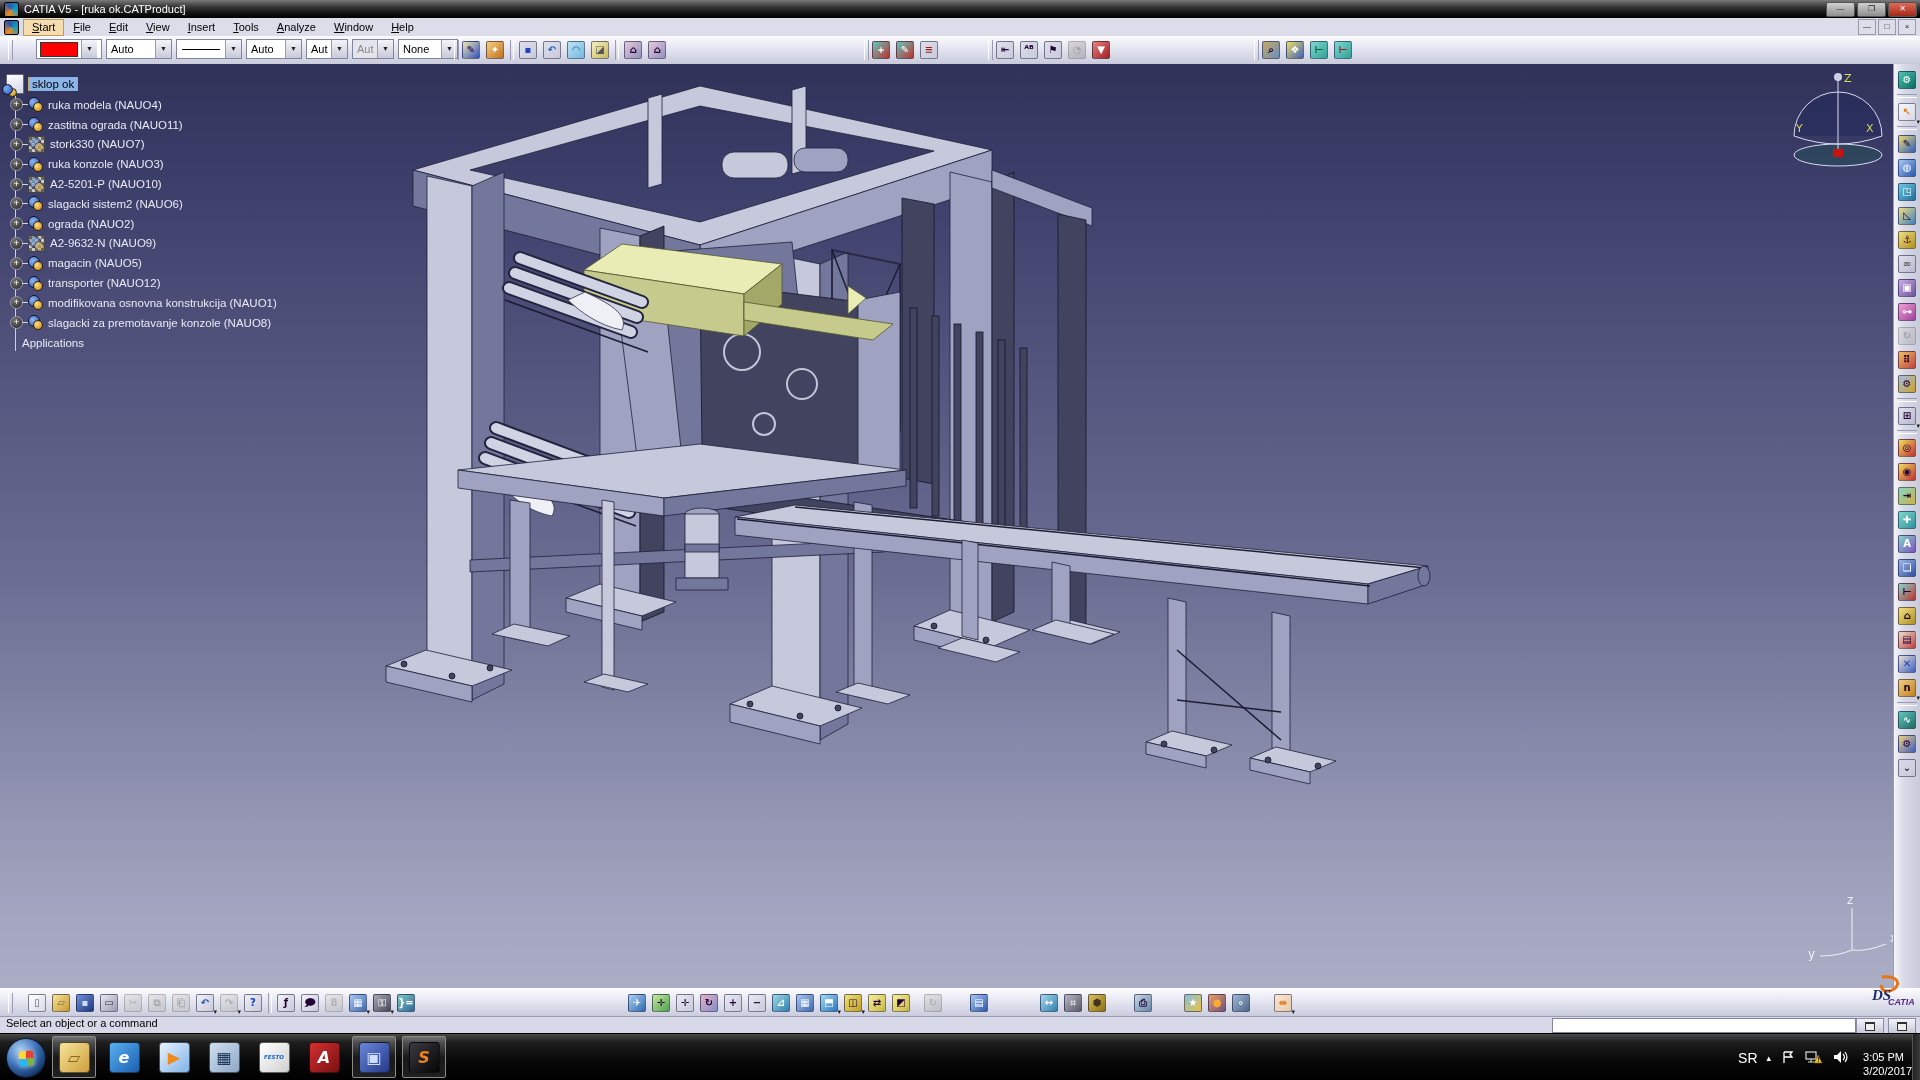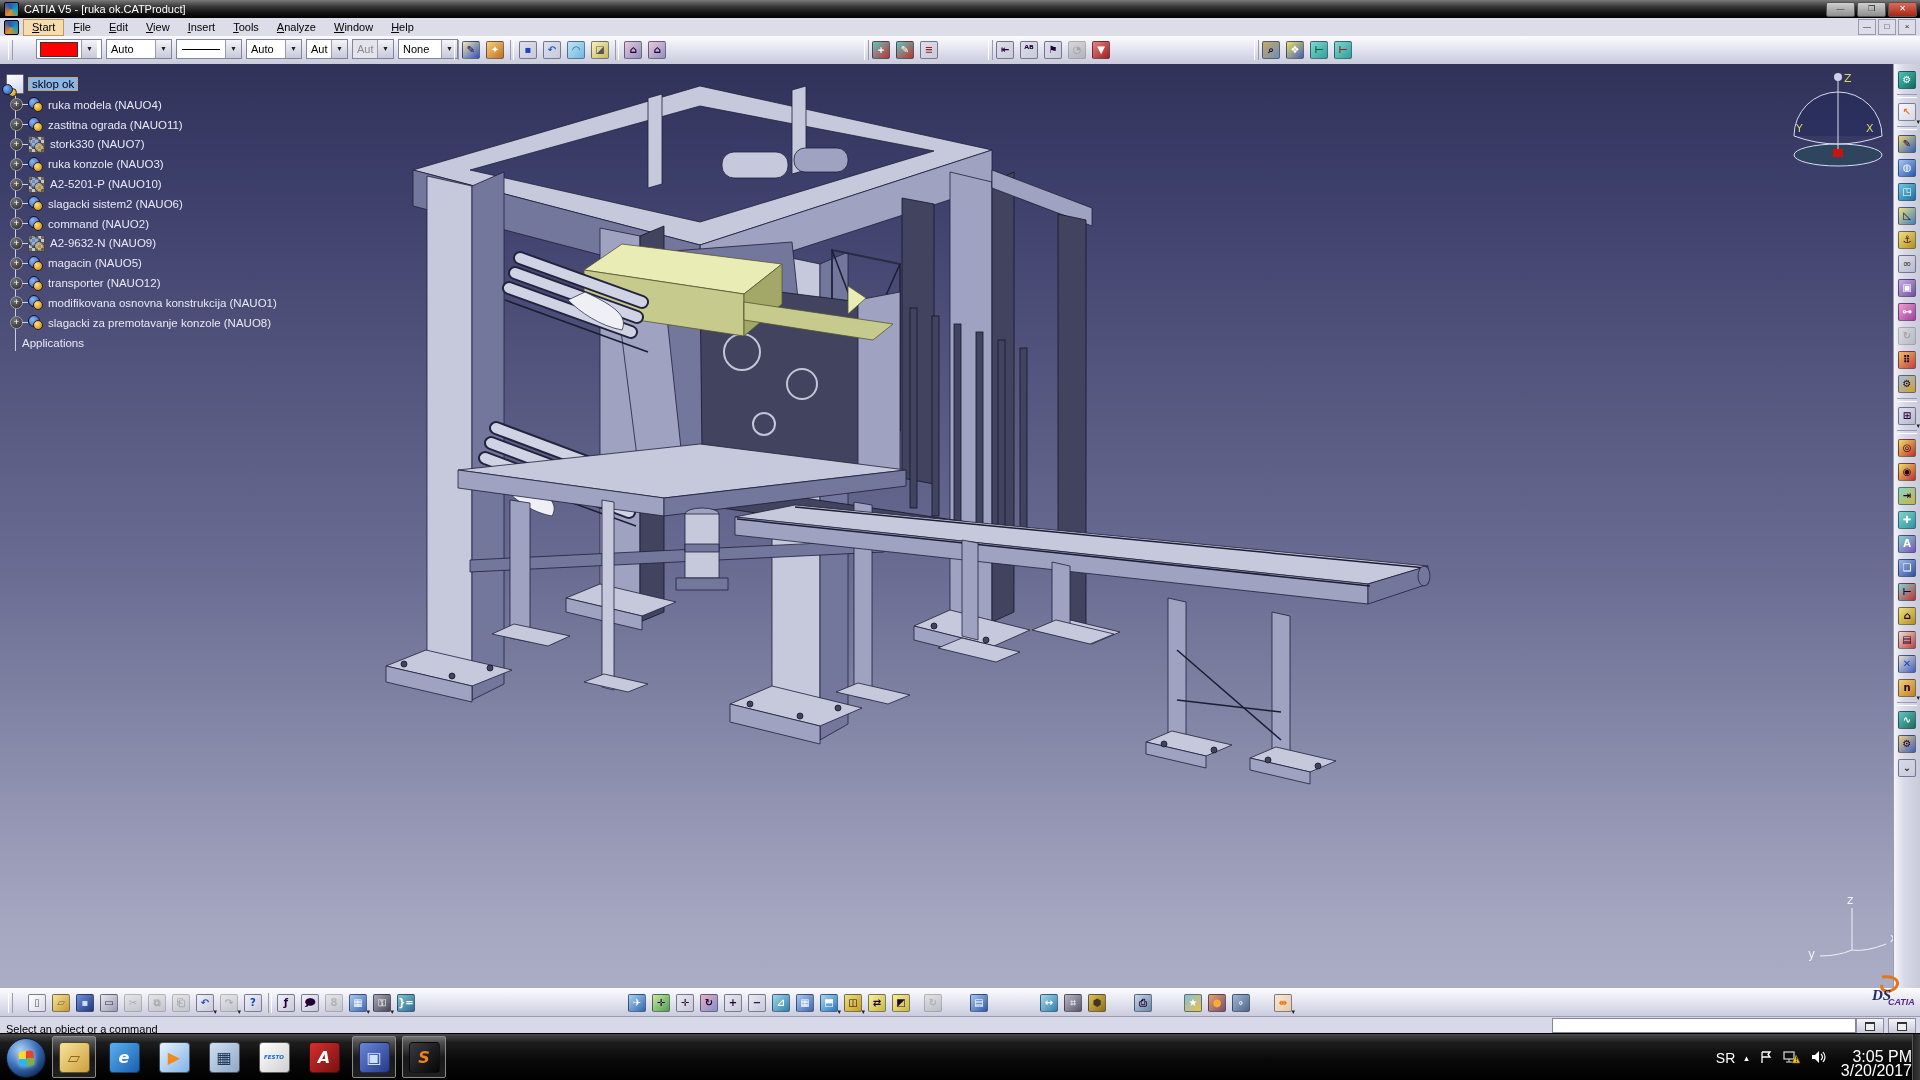--- a/index.html
+++ b/index.html
@@ -542,7 +542,7 @@
           <li class="tree-item">
             <span class="expander">+</span>
             <span class="gear-ic"></span>
-            <span class="label">command (NAUO2)</span>
+            <span class="label">ograda (NAUO2)</span>
           </li>
 
           <li class="tree-item deactivated">

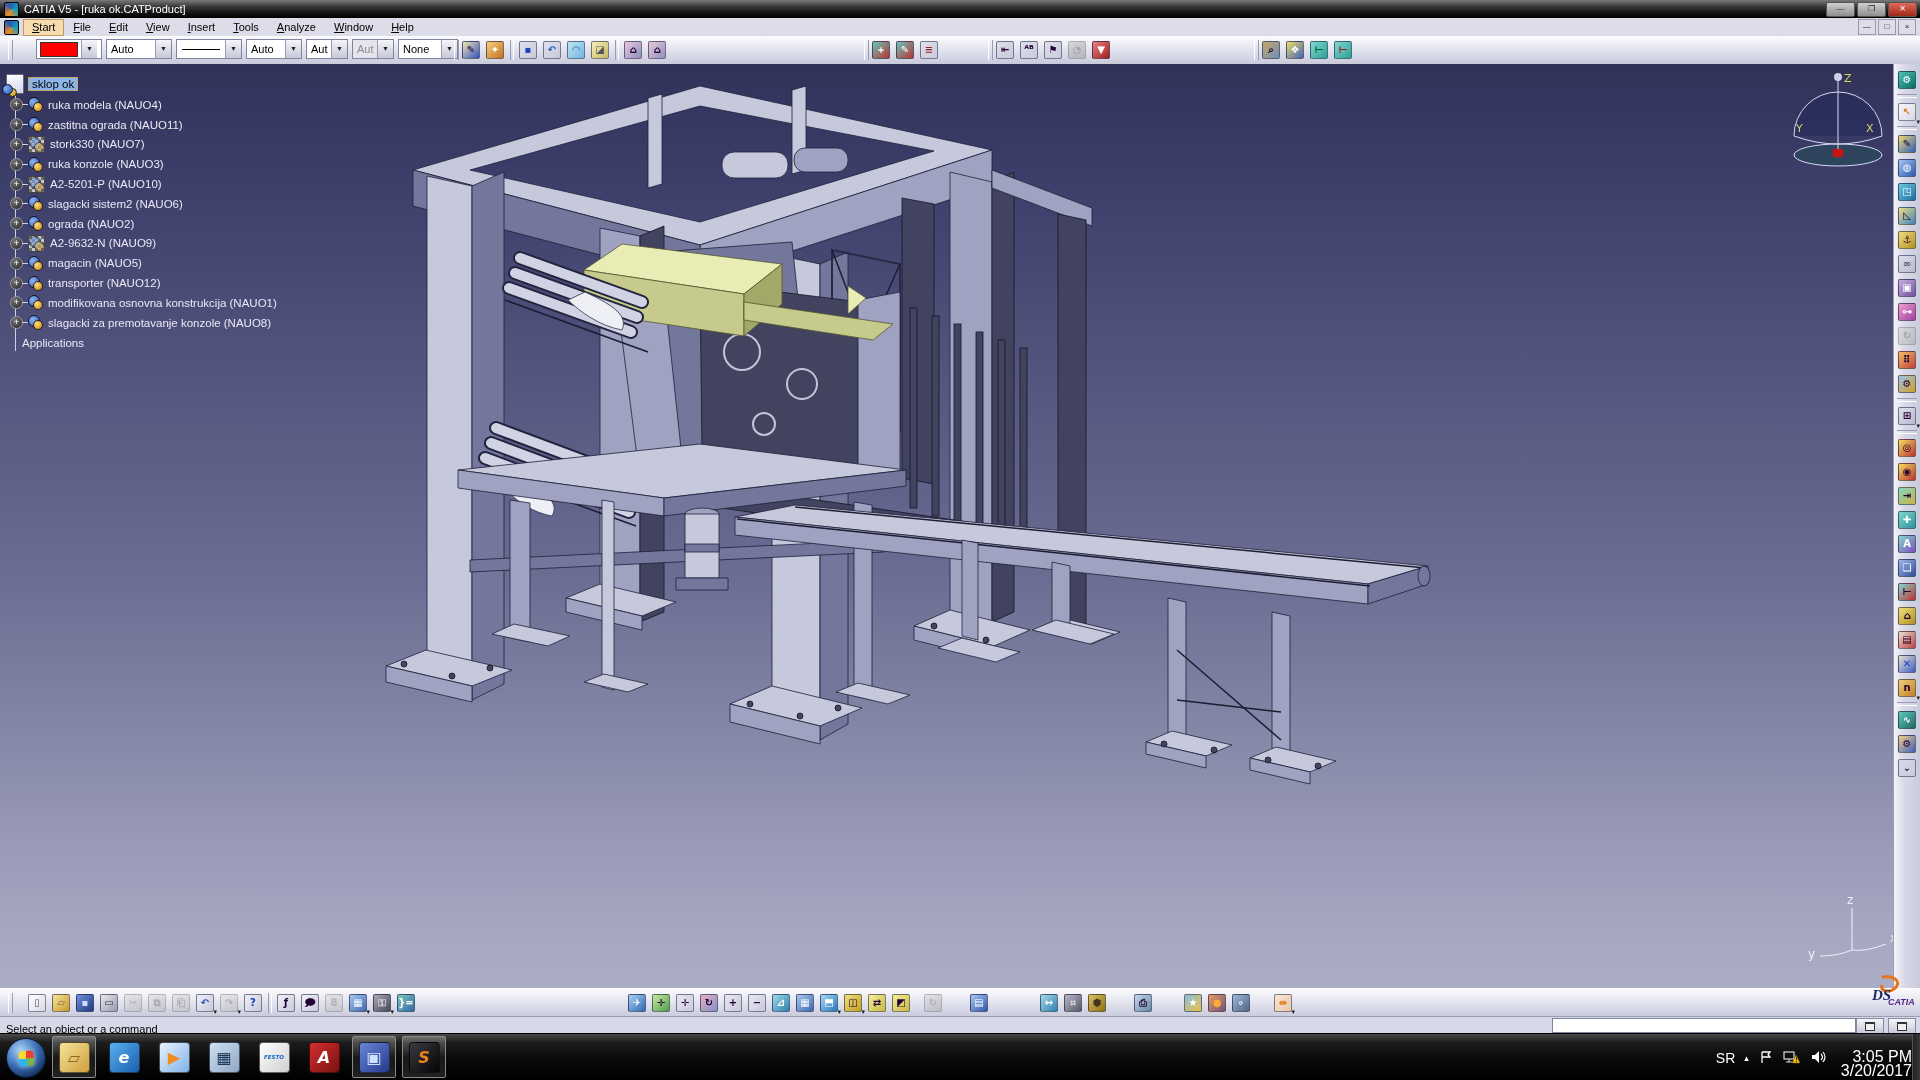--- a/index.html
+++ b/index.html
@@ -104,7 +104,7 @@
   
   #statusbar{position:absolute;left:0;top:1016px;width:1920px;height:17px;background:#d8d9e8;
     border-top:1px solid #9b9cb4;font-size:11px;color:#000;}
-  #status-msg{position:absolute;left:6px;top:6px;}
+  #status-msg{position:absolute;left:6px;top:0;}
   #cmd-input{position:absolute;left:1552px;top:1px;width:296px;height:13px;border:1px solid #7f85a0;
     background:#fff;font-size:10px;padding:0 3px;}
   .cmd-btn{position:absolute;top:1px;width:26px;height:14px;background:linear-gradient(#f4f4f8,#c8c9da);

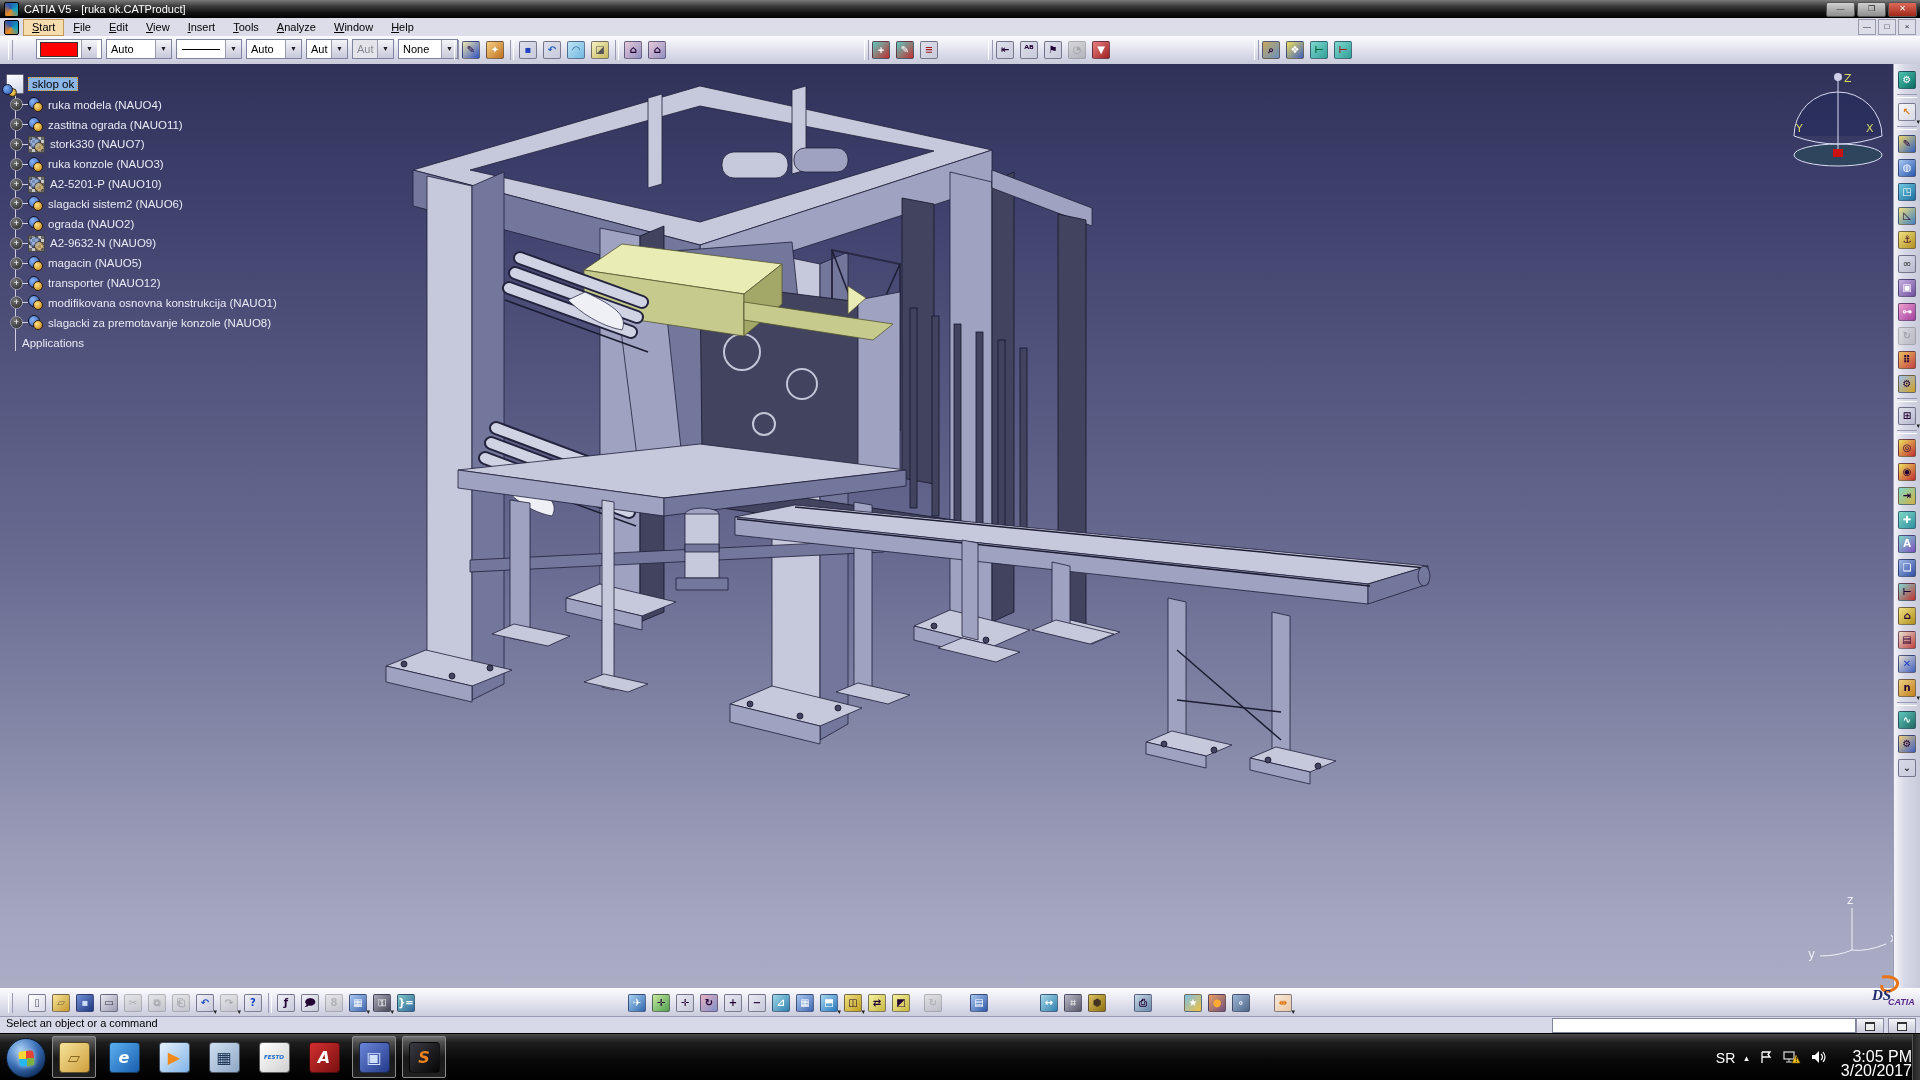--- a/index.html
+++ b/index.html
@@ -129,7 +129,7 @@
   .tapp.small .glyph{font-size:5.5px;letter-spacing:0;}
   #tray{position:absolute;right:8px;top:0;height:47px;display:flex;align-items:center;gap:9px;color:#fff;}
   #tray .txt{font-size:14px;}
-  #tray-clock{text-align:right;font-size:16px;line-height:14px;margin-left:4px;margin-top:13px;}
+  #tray-clock{font-size:11px;line-height:14px;margin-left:4px;margin-top:13px;}
   #show-desktop{position:absolute;right:0;top:0;width:7px;height:47px;border-left:1px solid #555;
     background:linear-gradient(90deg,#222,#3a3a3a);}
 

